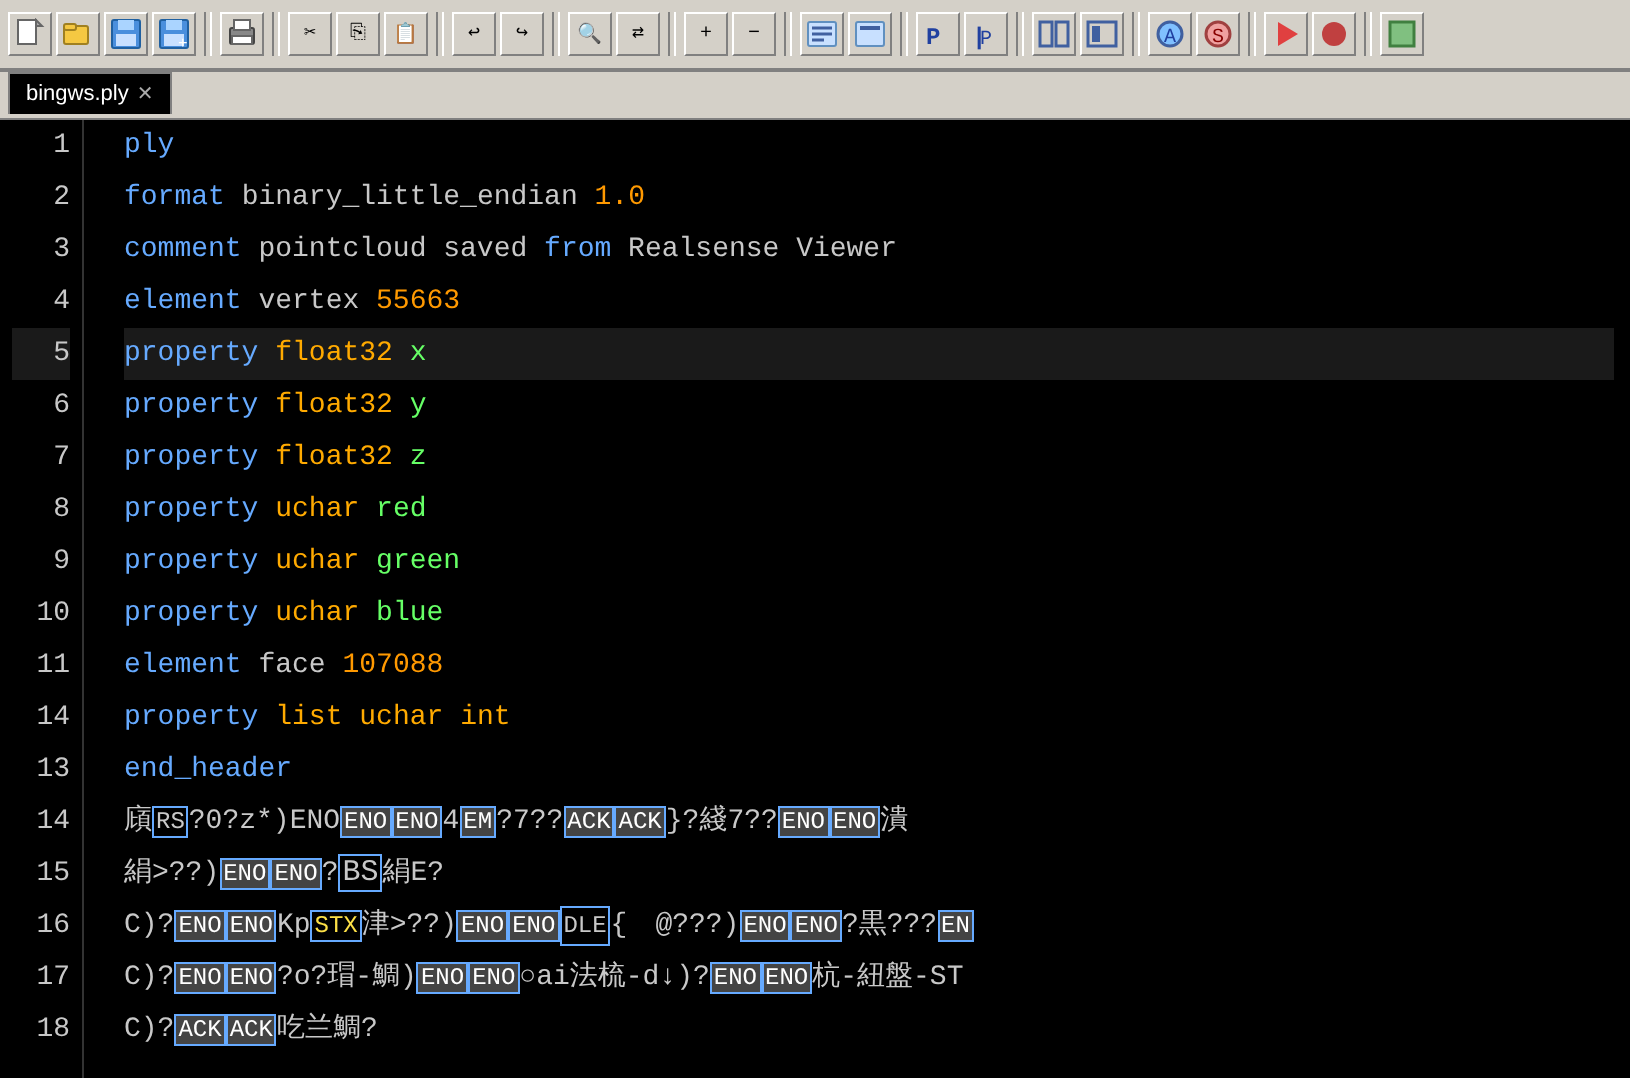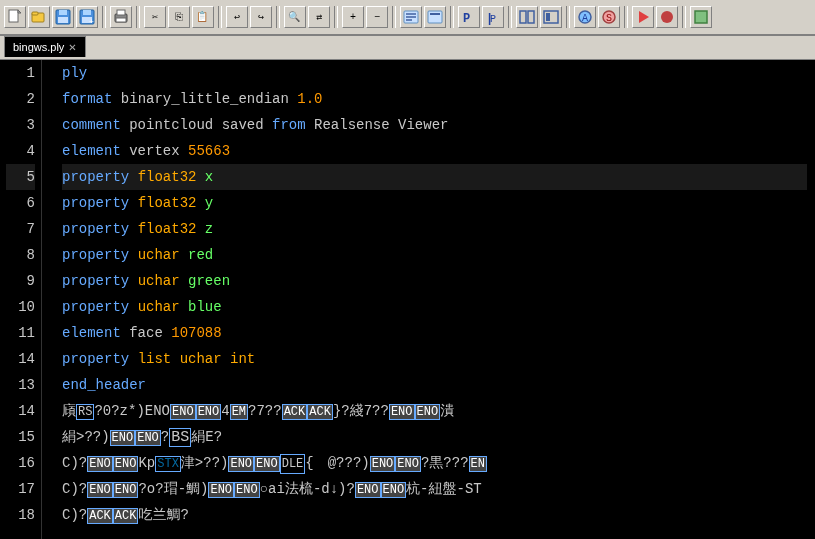--- a/index.html
+++ b/index.html
@@ -160,7 +160,7 @@
     }
     .stx {
       background: transparent;
-      color: #0369a1;
+      color: #fde047;
       border: 1px solid #6af;
       padding: 0 1px;
       font-size: 12px;

